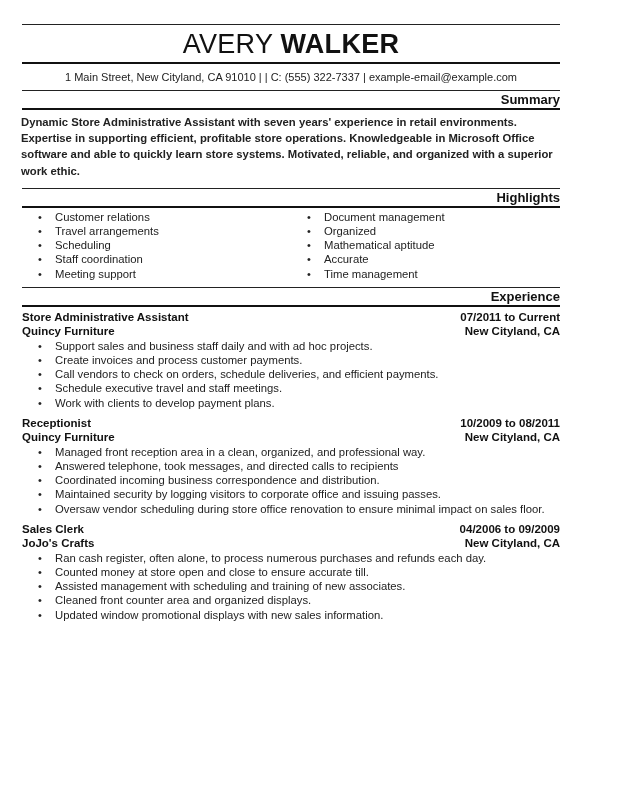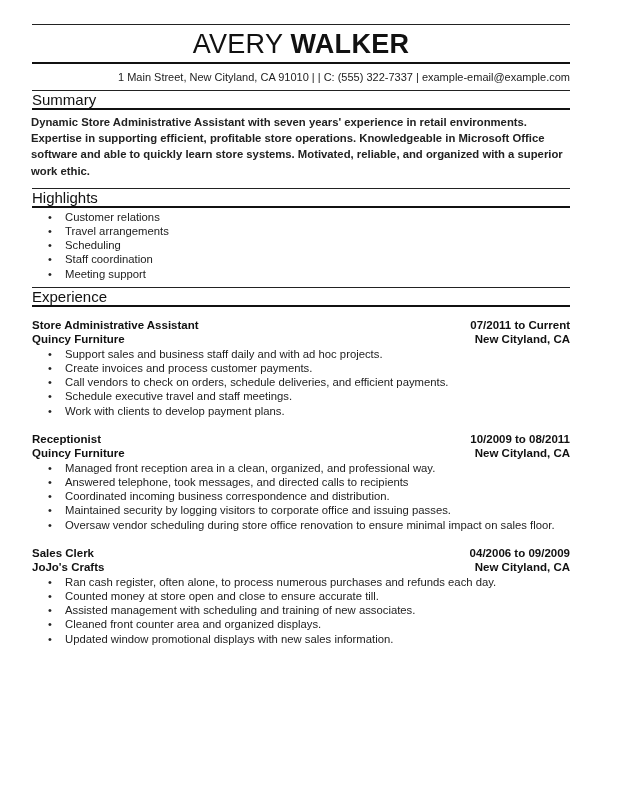--- a/index.html
+++ b/index.html
@@ -4,7 +4,7 @@
 <style>
   html, body { margin: 0; padding: 0; background: #ffffff; }
   body { width: 618px; height: 800px; position: relative; font-family: "Liberation Sans", sans-serif; color: #111; overflow: hidden; }
-  .page { position: absolute; left: 32px; top: 0; width: 538px; }
+  .page { position: absolute; left: 22px; top: 0; width: 538px; }
   .rule-thin { border-top: 1px solid #222; }
   .rule-thick { border-top: 2px solid #111; }
   .name { text-align: center; font-size: 27px; line-height: 36px; height: 36px; letter-spacing: 0.3px; color: #111; }

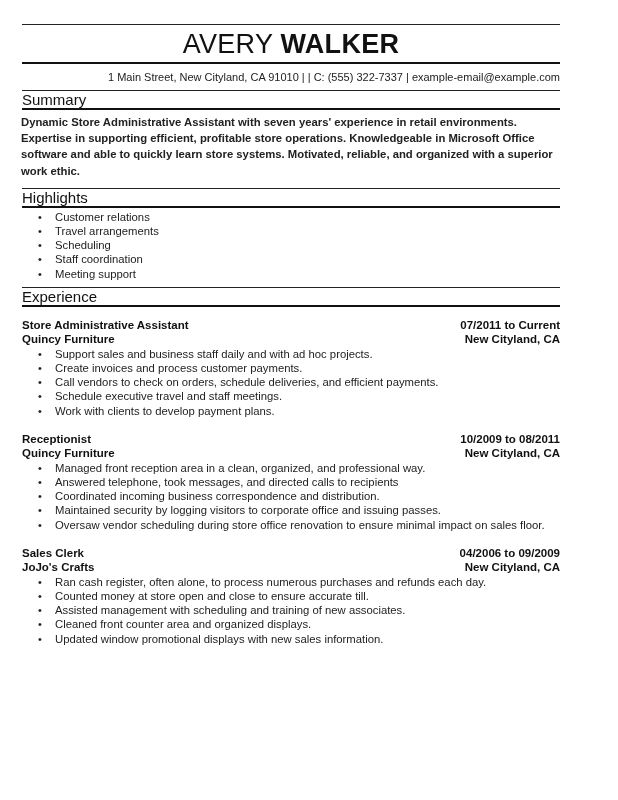--- a/index.html
+++ b/index.html
@@ -9,7 +9,7 @@
   .rule-thick { border-top: 2px solid #111; }
   .name { text-align: center; font-size: 27px; line-height: 36px; height: 36px; letter-spacing: 0.3px; color: #111; }
   .name .last { font-weight: bold; }
-  .contact { text-align: right; font-size: 11px; line-height: 26px; height: 26px; color: #222; }
+  .contact { text-align: center; font-size: 11px; line-height: 26px; height: 26px; color: #222; }
   .sec-title { text-align: left; font-weight: normal; font-size: 15px; line-height: 17px; height: 17px; color: #111; }
   .summary { font-size: 11.3px; line-height: 16.2px; padding: 4px 0 9px 0; color: #222; margin-left: -1px; font-weight: bold; }
   .highlights { display: flex; padding: 2px 0 6px 0; }

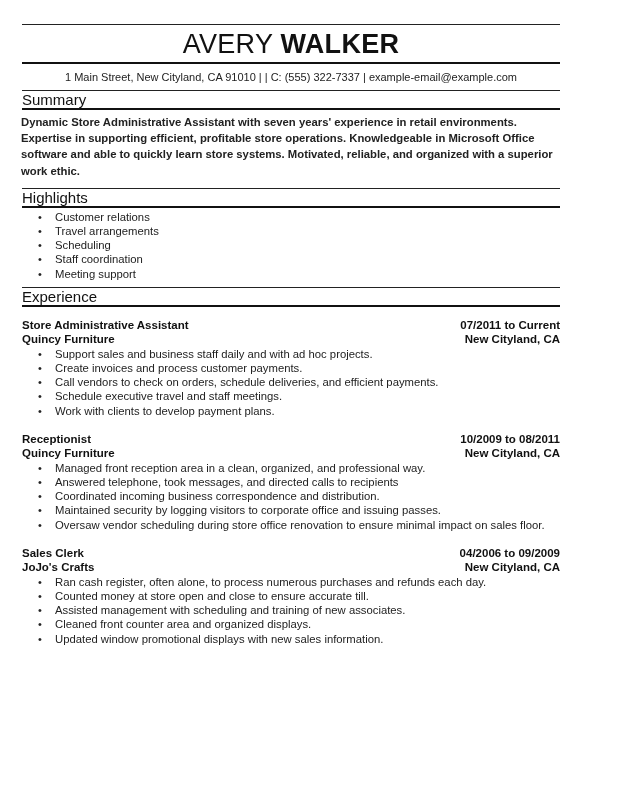--- a/index.html
+++ b/index.html
@@ -10,7 +10,7 @@
   .name { text-align: center; font-size: 27px; line-height: 36px; height: 36px; letter-spacing: 0.3px; color: #111; }
   .name .last { font-weight: bold; }
   .contact { text-align: center; font-size: 11px; line-height: 26px; height: 26px; color: #222; }
-  .sec-title { text-align: left; font-weight: normal; font-size: 15px; line-height: 17px; height: 17px; color: #111; }
+  .sec-title { text-align: right; font-weight: bold; font-size: 13px; line-height: 17px; height: 17px; color: #111; }
   .summary { font-size: 11.3px; line-height: 16.2px; padding: 4px 0 9px 0; color: #222; margin-left: -1px; font-weight: bold; }
   .highlights { display: flex; padding: 2px 0 6px 0; }
   .hl-col { width: 50%; }

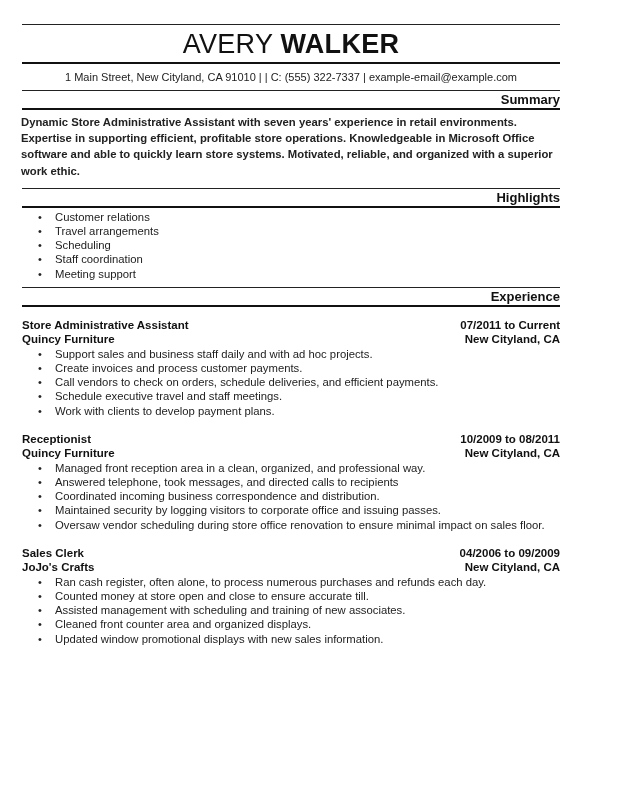--- a/index.html
+++ b/index.html
@@ -52,6 +52,15 @@
           <li>Scheduling</li>
           <li>Staff coordination</li>
           <li>Meeting support</li>
+        </ul>
+    </div>
+    <div class="hl-col right">
+      <ul id="hl-right">
+          <li>Document management</li>
+          <li>Organized</li>
+          <li>Mathematical aptitude</li>
+          <li>Accurate</li>
+          <li>Time management</li>
         </ul>
     </div>
   </div>

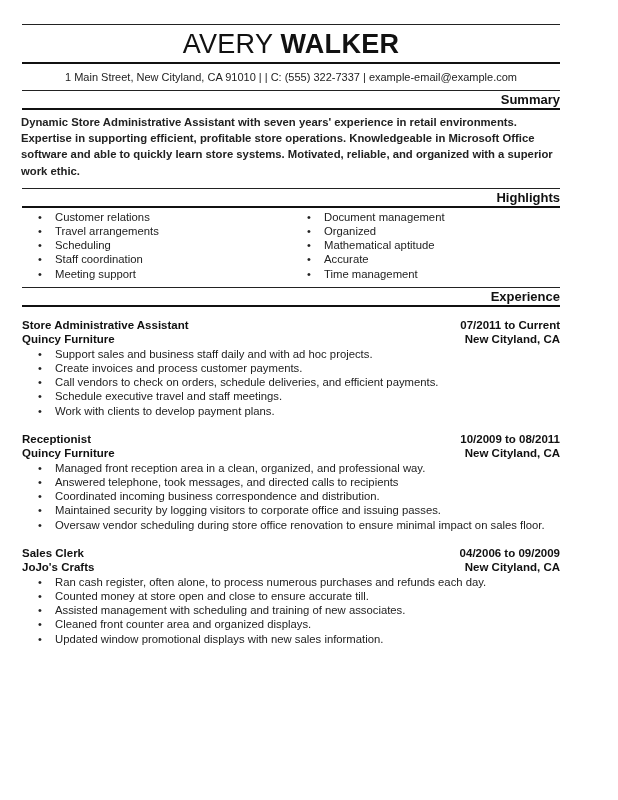--- a/index.html
+++ b/index.html
@@ -18,7 +18,7 @@
   li { position: relative; font-size: 11.3px; line-height: 14.2px; padding-left: 33px; color: #222; }
   li::before { content: "•"; position: absolute; left: 16px; top: 0; font-size: 11px; }
   .hl-col.right li { padding-left: 33px; }
-  .job { padding-top: 11px; }
+  .job { padding-top: 3px; }
   .job-row { display: flex; justify-content: space-between; font-weight: bold; font-size: 11.5px; line-height: 14.5px; color: #111; }
   .job ul { margin-bottom: 3px; }
   .job ul li { line-height: 14.2px; }

